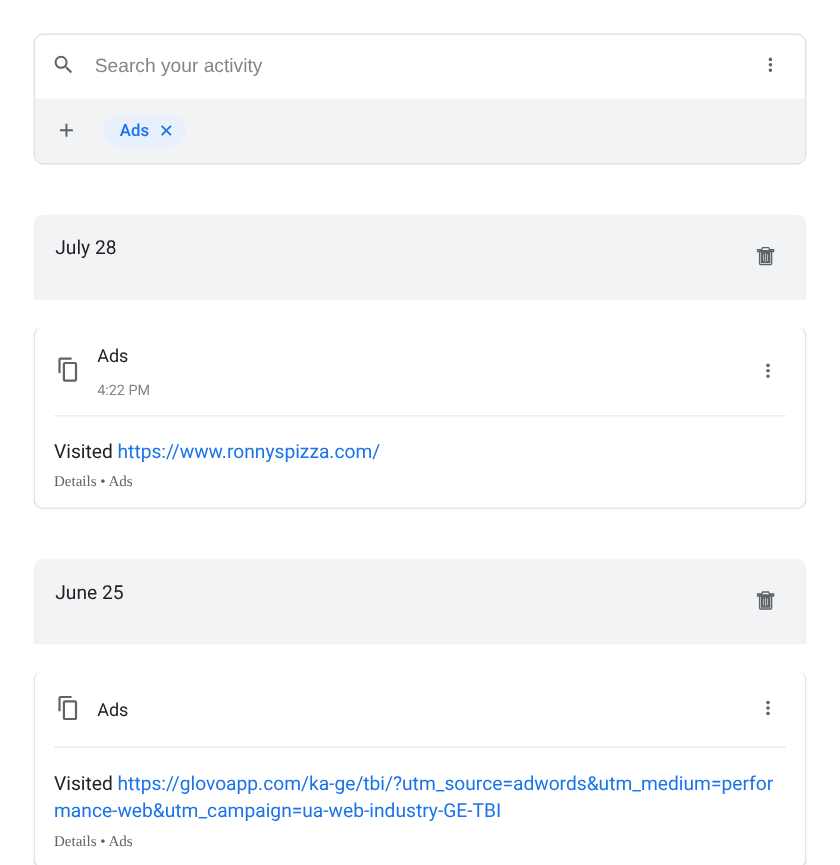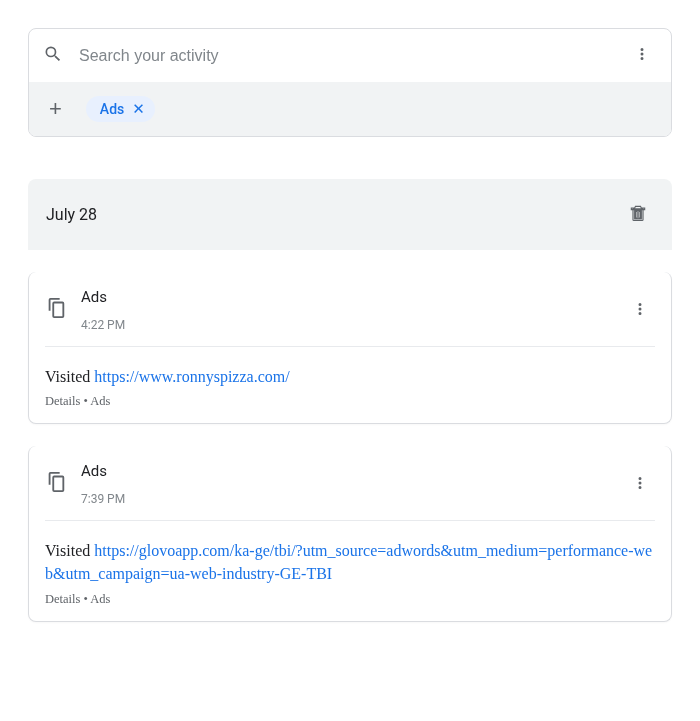--- a/index.html
+++ b/index.html
@@ -65,7 +65,6 @@
       border-radius: 8px 8px 0 0;
       padding: 18px 18px;
       display: flex;
-      align-items: center;
       justify-content: space-between;
     }
     .date-text {

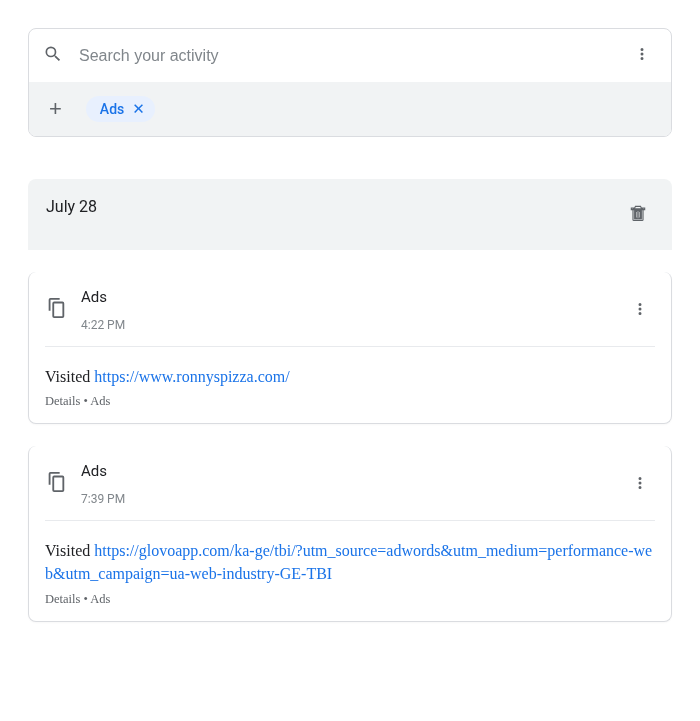--- a/index.html
+++ b/index.html
@@ -110,7 +110,6 @@
       color: #202124;
       line-height: 1.45;
       word-break: break-all;
-      font-family: Liberation Serif, serif;
     }
     .visited-line a {
       color: #1a73e8;

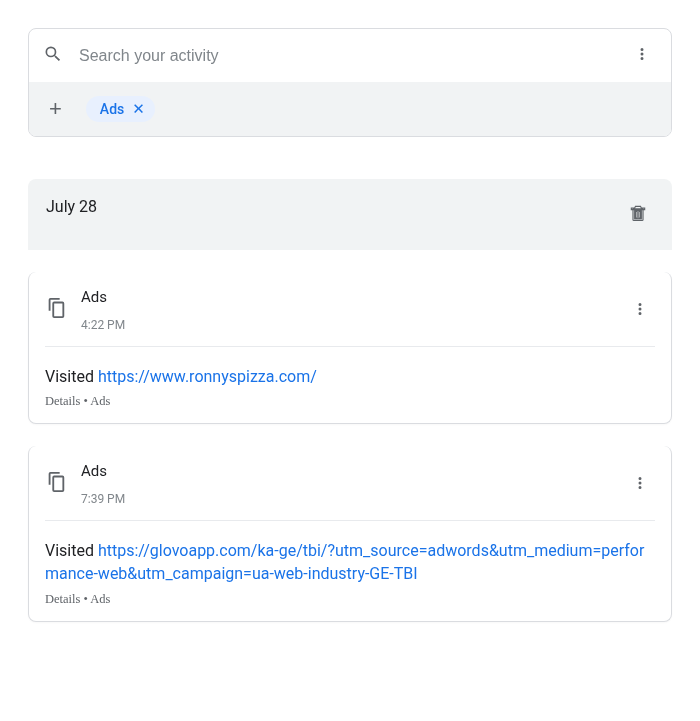--- a/index.html
+++ b/index.html
@@ -208,6 +208,16 @@
     </div>
   </div>
 
+  <div class="date-header">
+    <span class="date-text">June 25</span>
+    <button class="icon-btn">
+      <span>
+        <svg class="icon-svg" width="20" height="20" viewBox="0 0 24 24">
+            <path d="M6 7h12v13a1 1 0 01-1 1H7a1 1 0 01-1-1V7zm2 2v10h8V9H8zm1 1h2v8H9v-8zm4 0h2v8h-2v-8zM9 4h6l1 2h4v2H4V6h4l1-2z" fill="none" stroke="#5f6368" stroke-width="1.4"></path>
+          </svg>
+      </span>
+    </button>
+  </div>
 
   <div class="activity-card">
     <div class="card-head">

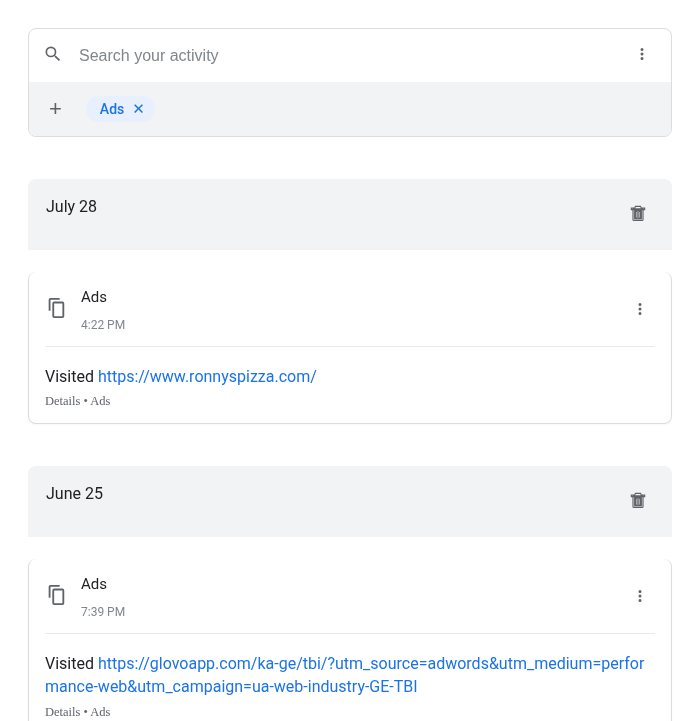--- a/index.html
+++ b/index.html
@@ -229,7 +229,6 @@
       </span>
       <div class="card-head-text">
         <div class="app-name">Ads</div>
-        <div class="time">7:39 PM</div>
       </div>
       <button class="icon-btn">
         <span>

